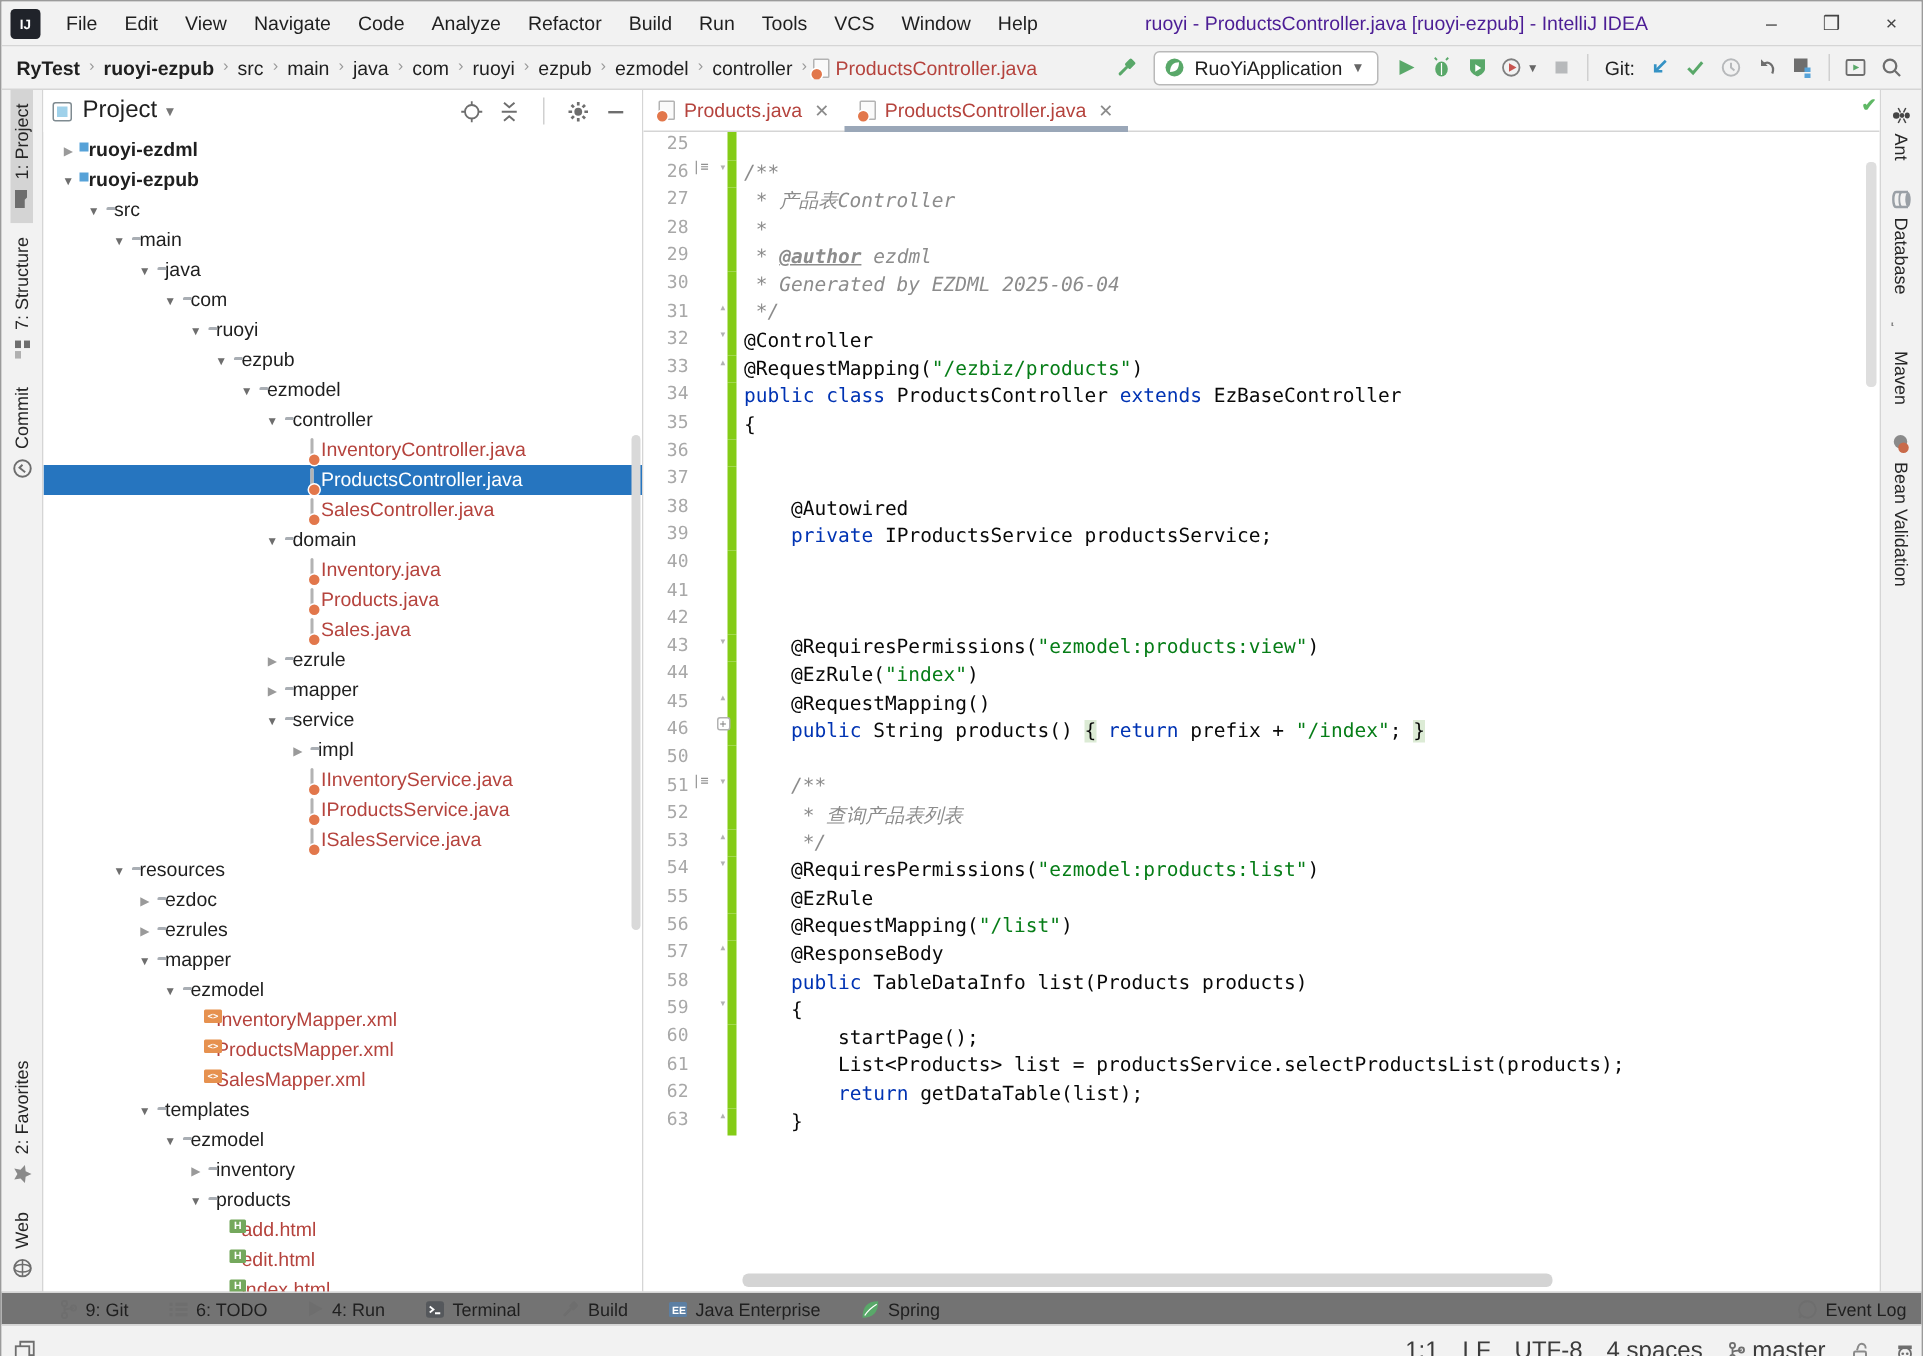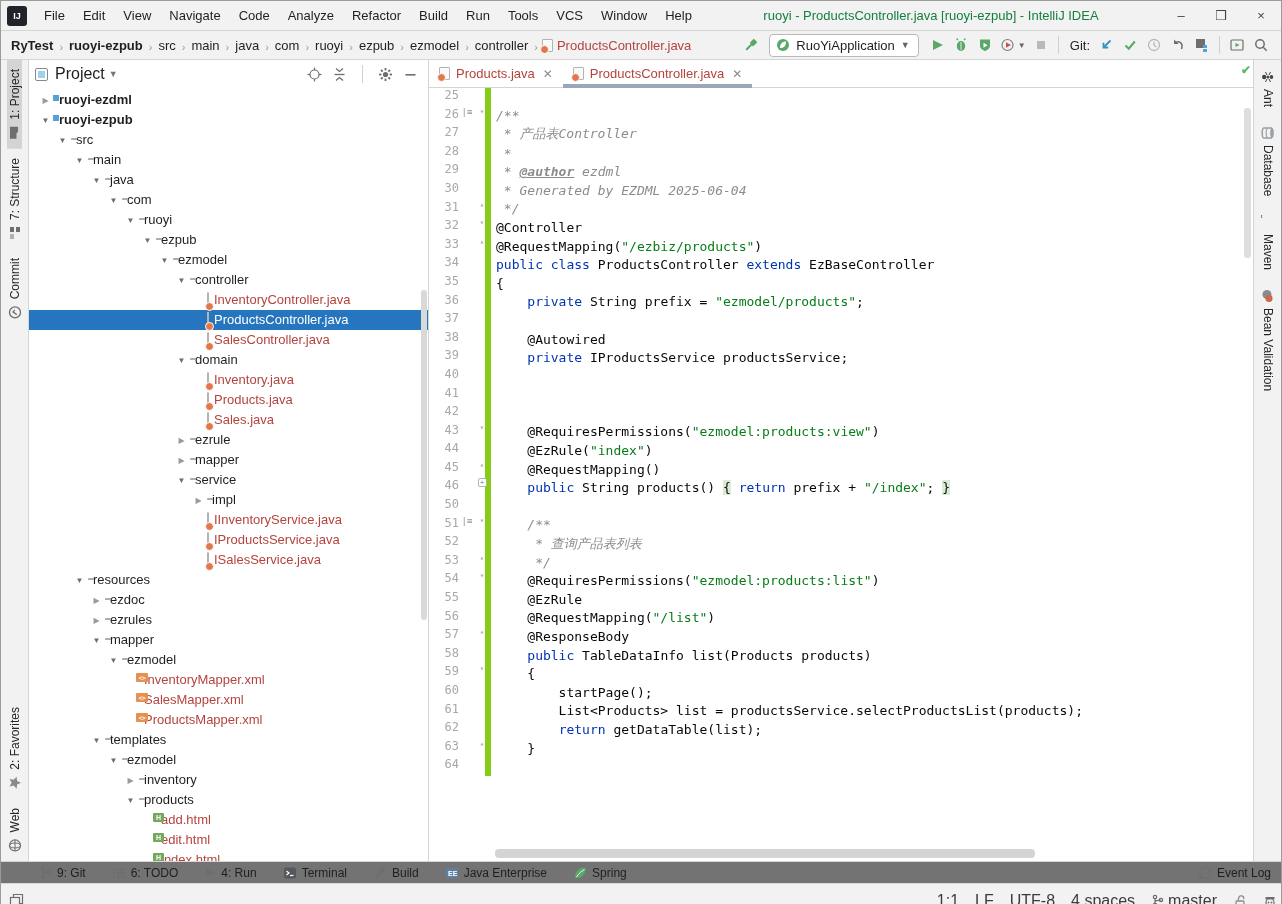--- a/index.html
+++ b/index.html
@@ -11,7 +11,7 @@
   .logo{width:20px;height:20px;background:#20232a;border-radius:3px;color:#fff;font:bold 9px/20px "Liberation Sans",sans-serif;text-align:center;margin-right:8px;}
   .menus{display:flex;}
   .menu-item{padding:0 9px;line-height:29px;cursor:default;}
-  .win-title{flex:1;text-align:center;color:#15803d;white-space:nowrap;overflow:hidden;}
+  .win-title{flex:1;text-align:center;color:#4c1d95;white-space:nowrap;overflow:hidden;}
   .win-btns{display:flex;height:100%;}
   .win-btn{width:40px;text-align:center;line-height:29px;color:#444;font-size:13px;}
   

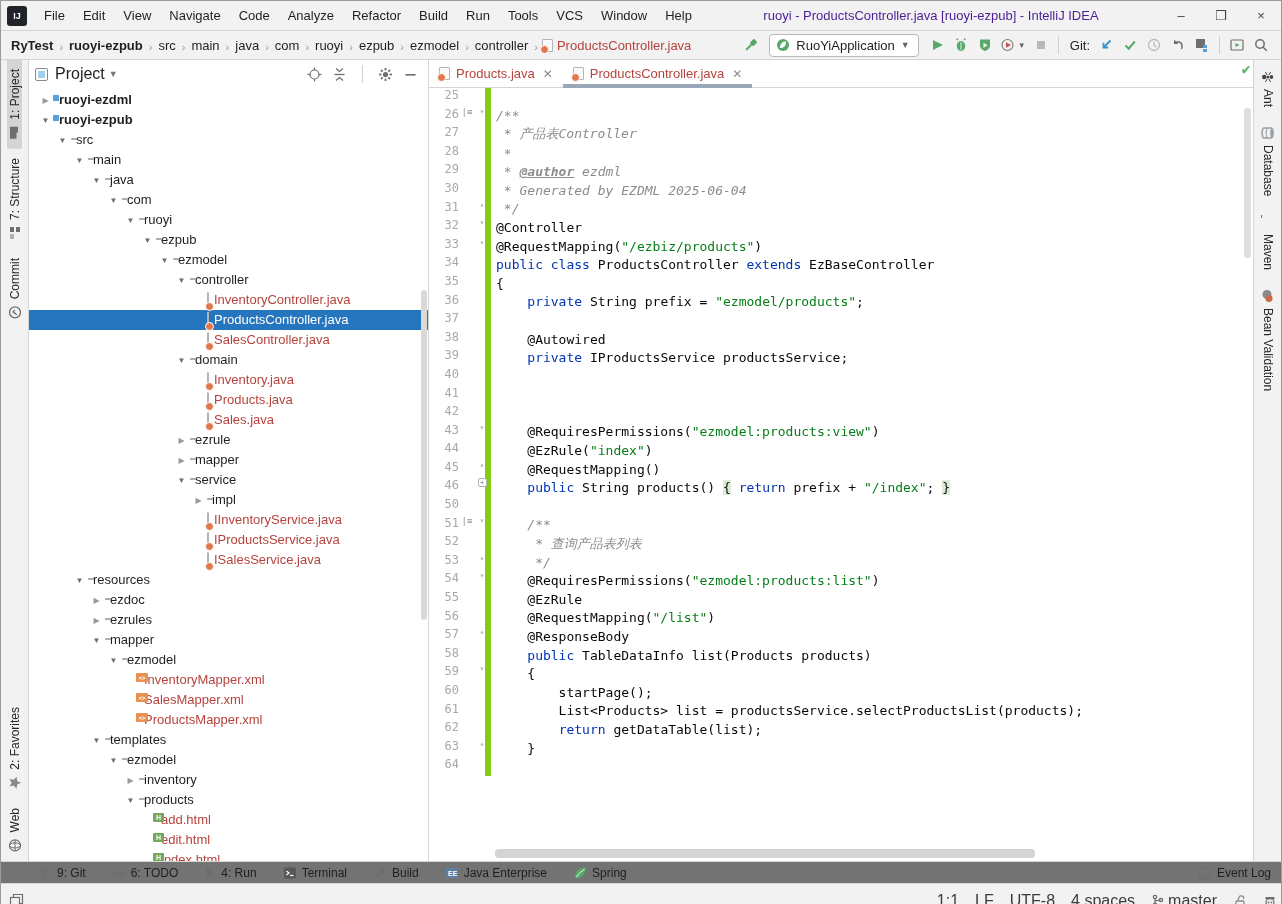--- a/index.html
+++ b/index.html
@@ -16,7 +16,7 @@
   .win-btn{width:40px;text-align:center;line-height:29px;color:#444;font-size:13px;}
   
   .toolbar{height:29px;display:flex;align-items:center;background:#f2f2f2;border-bottom:1px solid #d5d5d5;padding:0 8px;}
-  .crumbs{display:flex;align-items:flex-end;white-space:nowrap;overflow:hidden;flex:1;}
+  .crumbs{display:flex;align-items:flex-start;white-space:nowrap;overflow:hidden;flex:1;}
   .crumb{padding:0 2px;}
   .crumb.bold{font-weight:bold;}
   .crumb-sep{color:#9a9a9a;margin:0 4px;font-size:11px;}

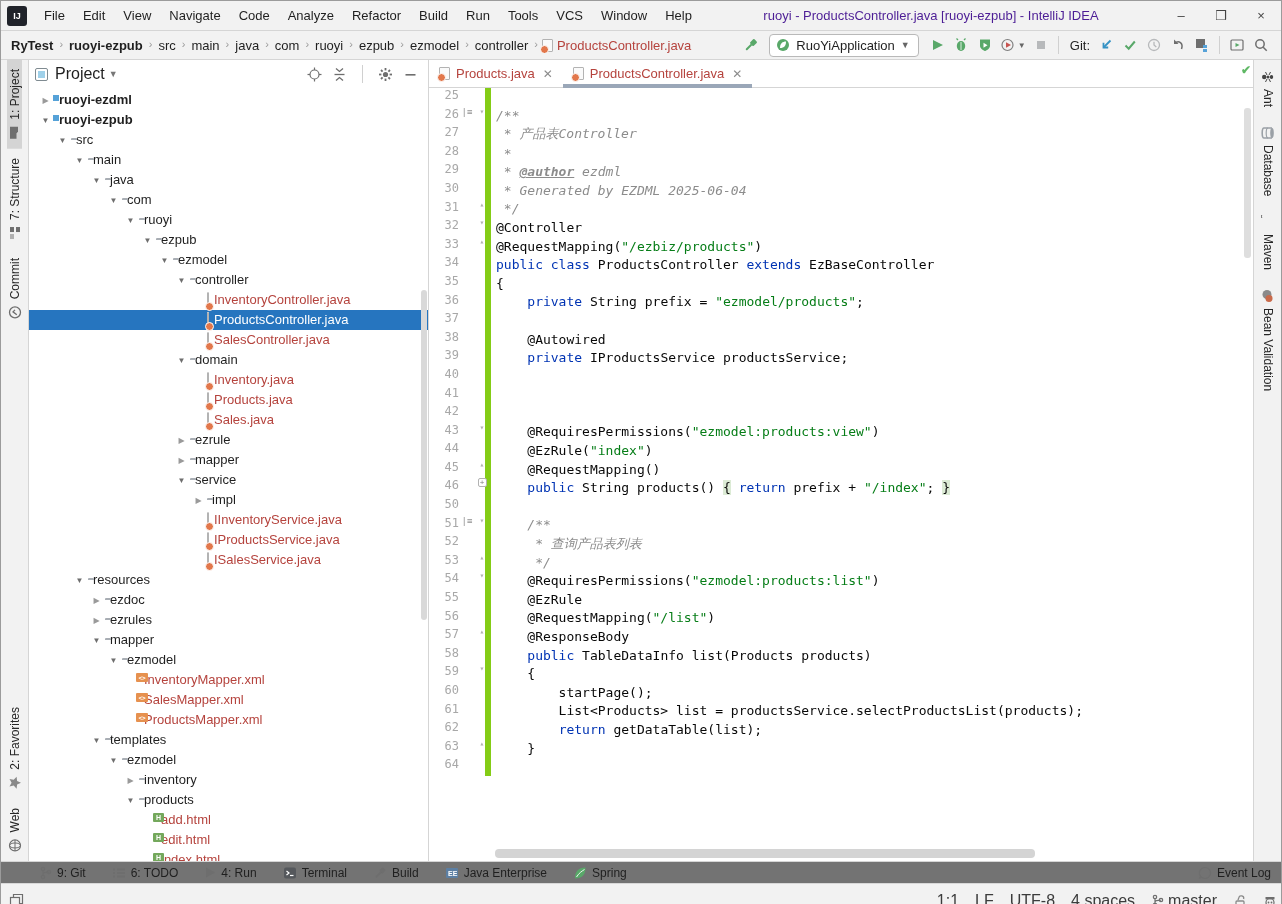--- a/index.html
+++ b/index.html
@@ -661,7 +661,6 @@
             <span class="gico"></span>
             <span class="fold"></span>
           </div>
-          <div class="ltext"><span class="tk-p">    </span><span class="tk-k">private </span><span class="tk-p">String prefix = </span><span class="tk-s2">"ezmodel/products"</span><span class="tk-p">;</span></div>
         </div>
         <div class="code-line">
           <div class="gutter">

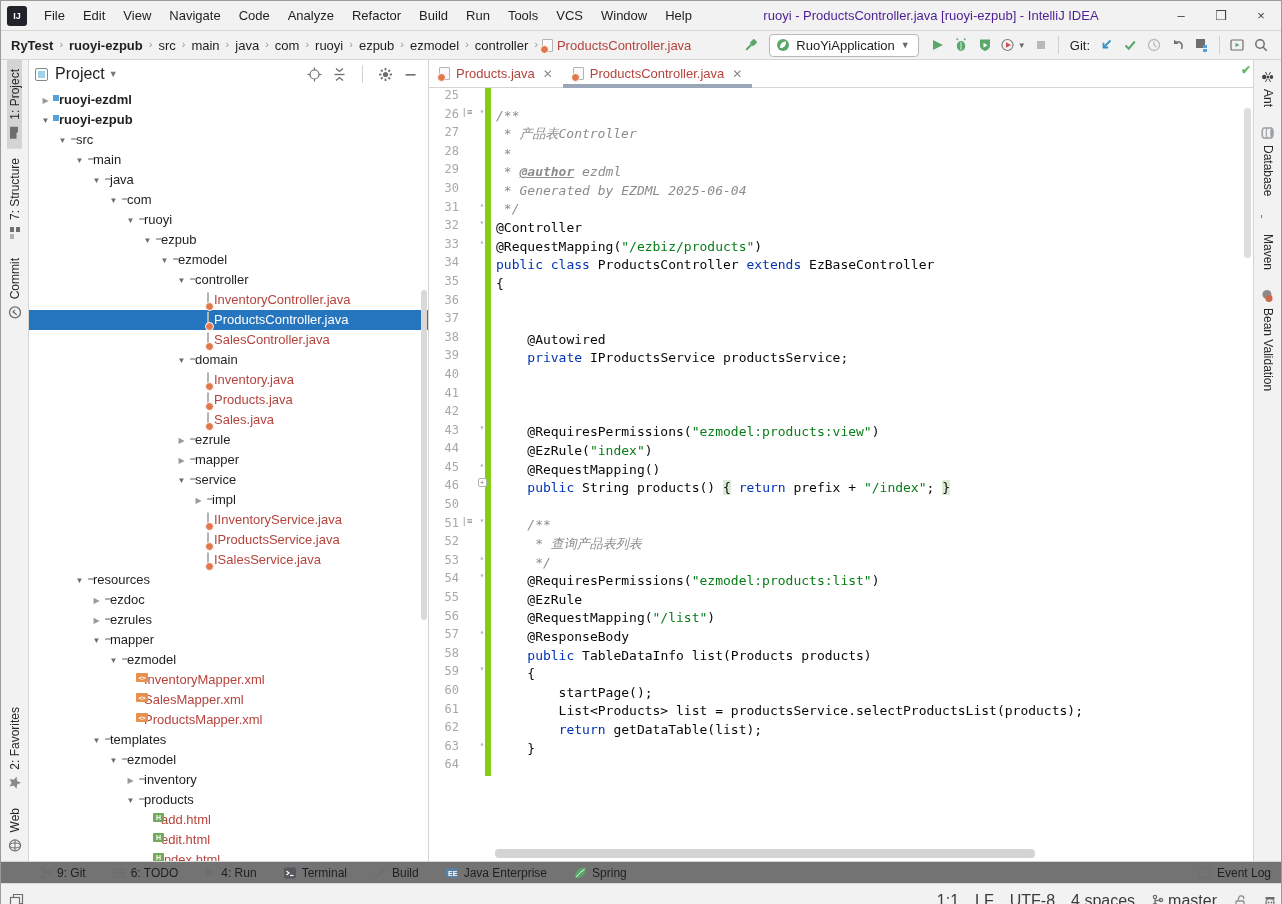--- a/index.html
+++ b/index.html
@@ -507,12 +507,12 @@
         <div class="tree-row red" style="padding-left: 95px;">
           <span class="t-gap"></span>
           <span class="t-ico"><span class="icon-xml"></span></span>
+          <span class="t-label">ProductsMapper.xml</span>
+        </div>
+        <div class="tree-row red" style="padding-left: 95px;">
+          <span class="t-gap"></span>
+          <span class="t-ico"><span class="icon-xml"></span></span>
           <span class="t-label">SalesMapper.xml</span>
-        </div>
-        <div class="tree-row red" style="padding-left: 95px;">
-          <span class="t-gap"></span>
-          <span class="t-ico"><span class="icon-xml"></span></span>
-          <span class="t-label">ProductsMapper.xml</span>
         </div>
         <div class="tree-row" style="padding-left: 61px;">
           <span class="t-arrow">▼</span>

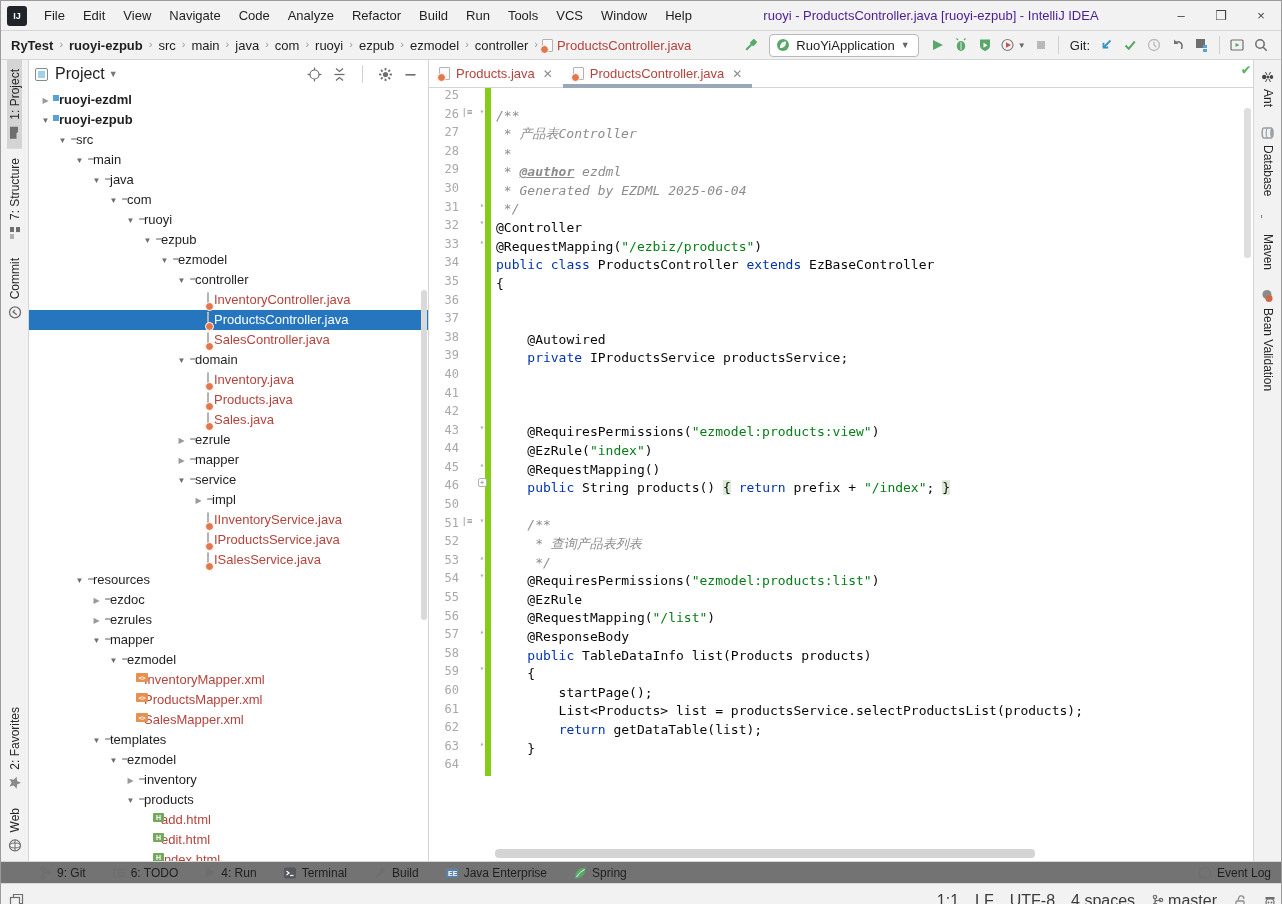--- a/index.html
+++ b/index.html
@@ -854,14 +854,6 @@
           </div>
           <div class="ltext"><span class="tk-p">    }</span></div>
         </div>
-        <div class="code-line">
-          <div class="gutter">
-            <span class="lnum">64</span>
-            <span class="gico"></span>
-            <span class="fold"></span>
-          </div>
-          <div class="ltext"></div>
-        </div>
       </div>
     <span class="ed-check">✔</span>
     <div class="ed-vscroll"></div>

